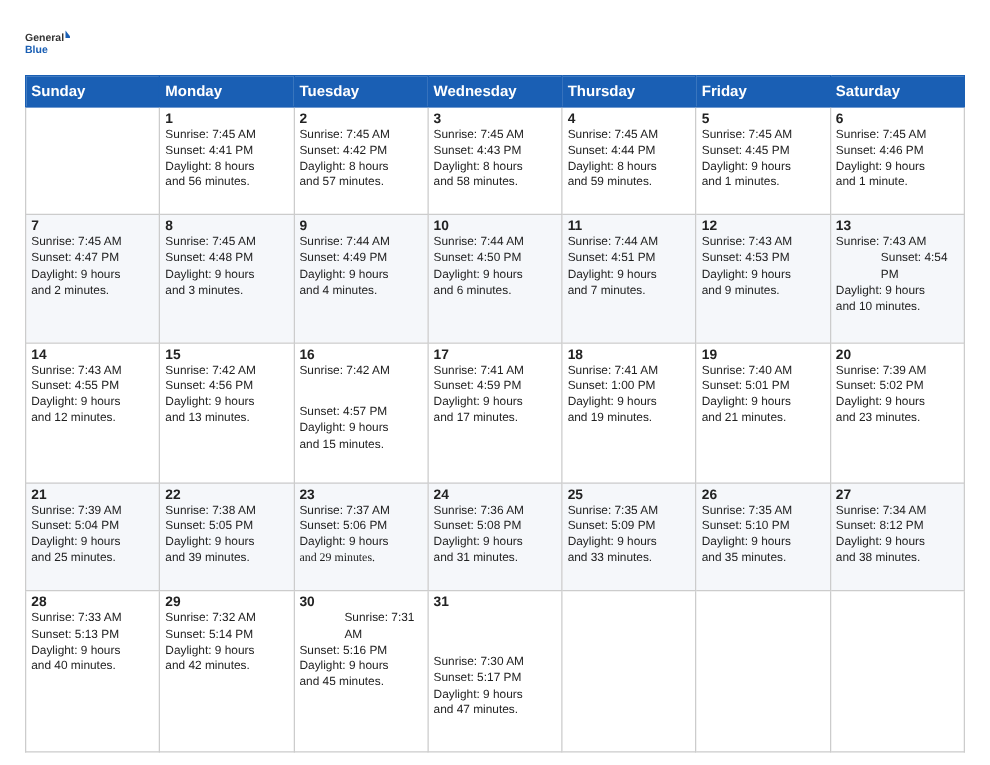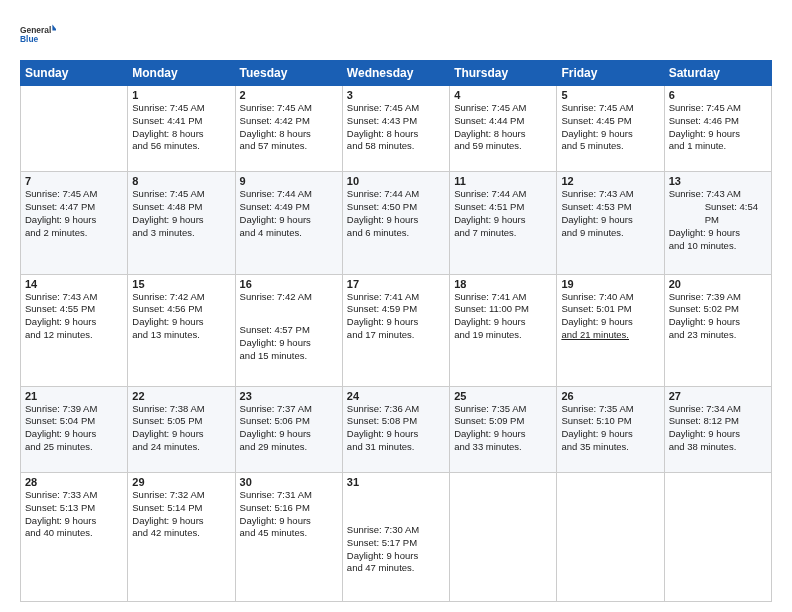--- a/index.html
+++ b/index.html
@@ -145,7 +145,7 @@
             <div style="line-height: 1.35;">Sunrise: 7:45 AM</div>
             <div style="line-height: 1.35;">Sunset: 4:45 PM</div>
             <div style="line-height: 1.35;">Daylight: 9 hours</div>
-            <div style="line-height: 1.35;">and 5 minutes.</div>
+            <div style="line-height: 1.35;">and 1 minutes.</div>
           </td>
           <td>
             <span class="day-num">6</span>

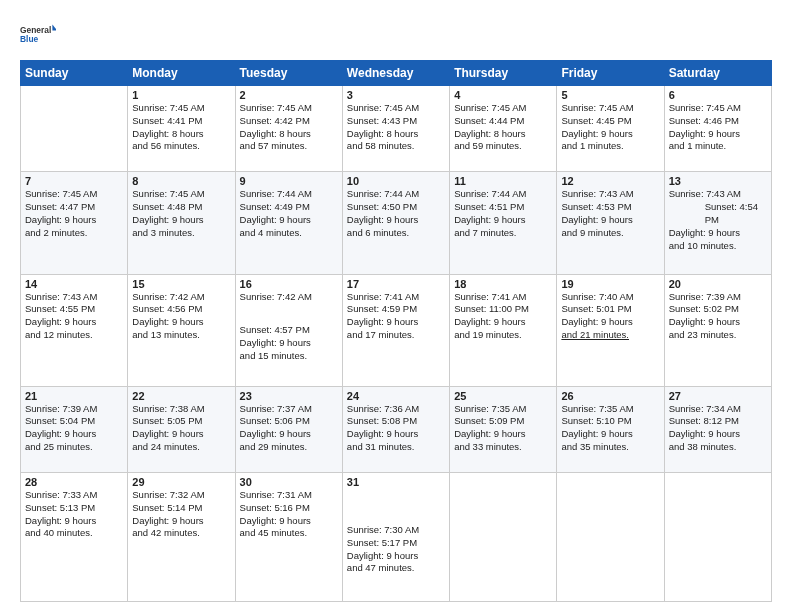--- a/index.html
+++ b/index.html
@@ -238,7 +238,7 @@
           <td>
             <span class="day-num">18</span>
             <div style="line-height: 1.35;">Sunrise: 7:41 AM</div>
-            <div style="line-height: 1.35;">Sunset: 11:00 PM</div>
+            <div style="line-height: 1.35;">Sunset: 1:00 PM</div>
             <div style="line-height: 1.35;">Daylight: 9 hours</div>
             <div style="line-height: 1.35;">and 19 minutes.</div>
           </td>

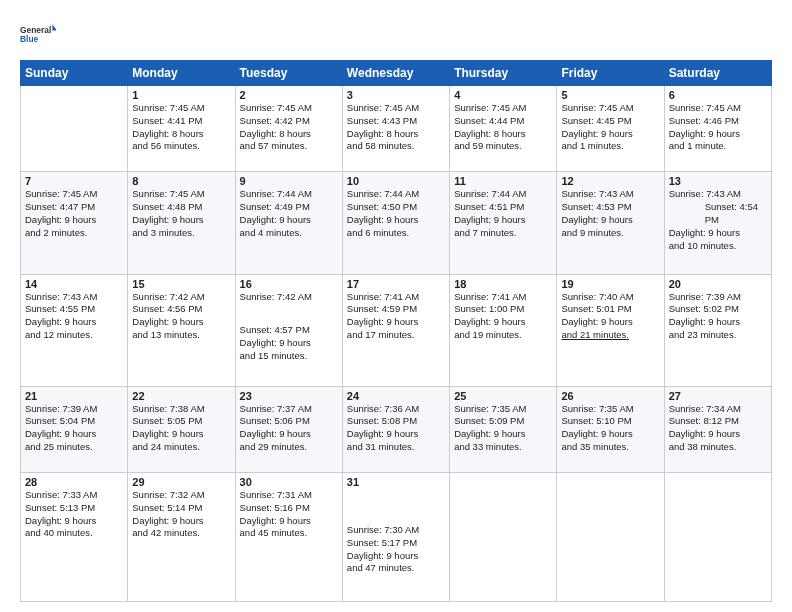--- a/index.html
+++ b/index.html
@@ -247,7 +247,7 @@
             <div style="line-height: 1.35;">Sunrise: 7:40 AM</div>
             <div style="line-height: 1.35;">Sunset: 5:01 PM</div>
             <div style="line-height: 1.35;">Daylight: 9 hours</div>
-            <div style="line-height: 1.35; text-decoration: underline;">and 21 minutes.</div>
+            <div style="line-height: 1.35;">and 21 minutes.</div>
           </td>
           <td>
             <span class="day-num">20</span>

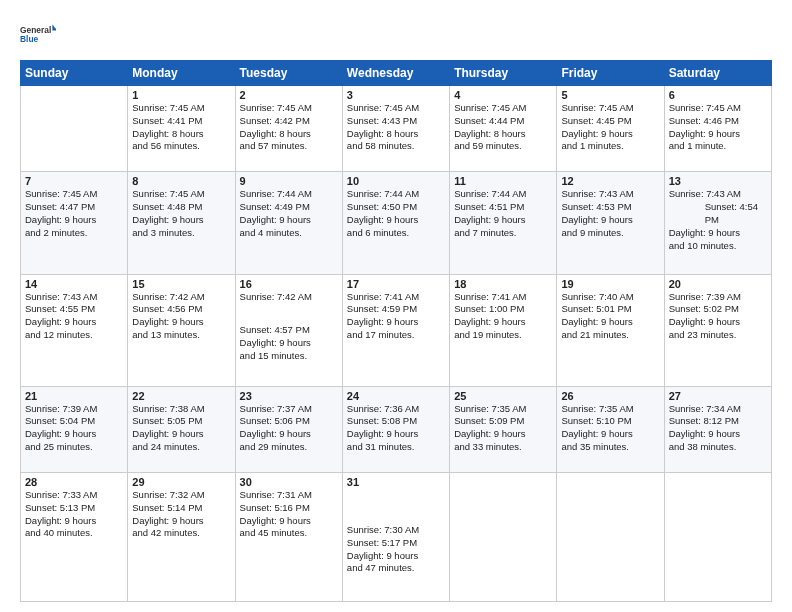--- a/index.html
+++ b/index.html
@@ -270,7 +270,7 @@
             <div style="line-height: 1.35;">Sunrise: 7:38 AM</div>
             <div style="line-height: 1.35;">Sunset: 5:05 PM</div>
             <div style="line-height: 1.35;">Daylight: 9 hours</div>
-            <div style="line-height: 1.35;">and 24 minutes.</div>
+            <div style="line-height: 1.35;">and 39 minutes.</div>
           </td>
           <td>
             <span class="day-num">23</span>

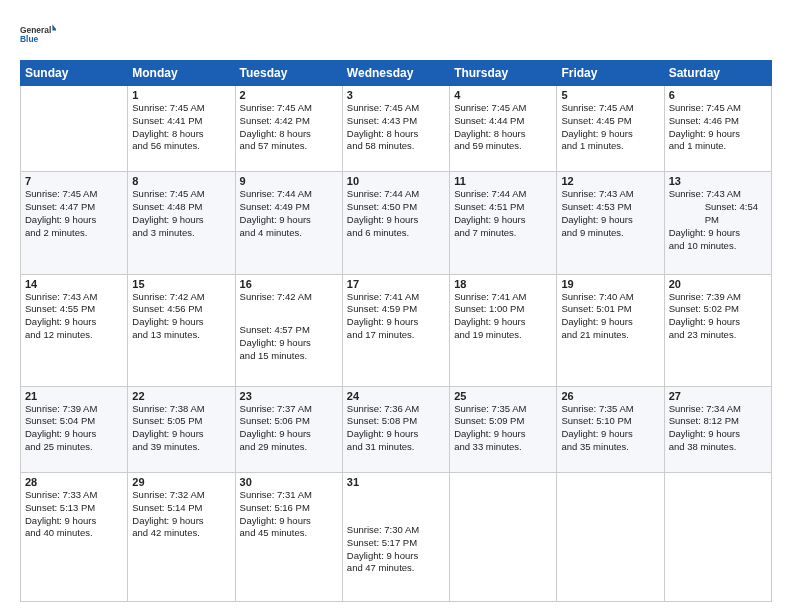--- a/index.html
+++ b/index.html
@@ -277,7 +277,7 @@
             <div style="line-height: 1.35;">Sunrise: 7:37 AM</div>
             <div style="line-height: 1.35;">Sunset: 5:06 PM</div>
             <div style="line-height: 1.35;">Daylight: 9 hours</div>
-            <div style="line-height: 1.35;">and 29 minutes.</div>
+            <div style="line-height: 1.35; font-family: Liberation Serif, serif;">and 29 minutes.</div>
           </td>
           <td>
             <span class="day-num">24</span>

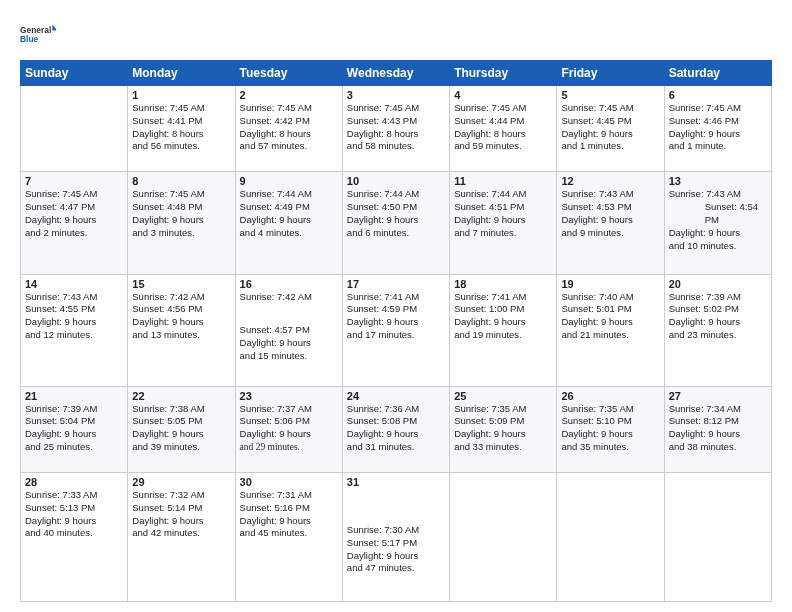--- a/index.html
+++ b/index.html
@@ -325,7 +325,7 @@
           </td>
           <td>
             <span class="day-num">30</span>
-            <div style="line-height: 1.35;">Sunrise: 7:31 AM</div>
+            <div style="line-height: 1.35; margin-left: 36px;">Sunrise: 7:31 AM</div>
             <div style="line-height: 1.35;">Sunset: 5:16 PM</div>
             <div style="line-height: 1.35;">Daylight: 9 hours</div>
             <div style="line-height: 1.35;">and 45 minutes.</div>

